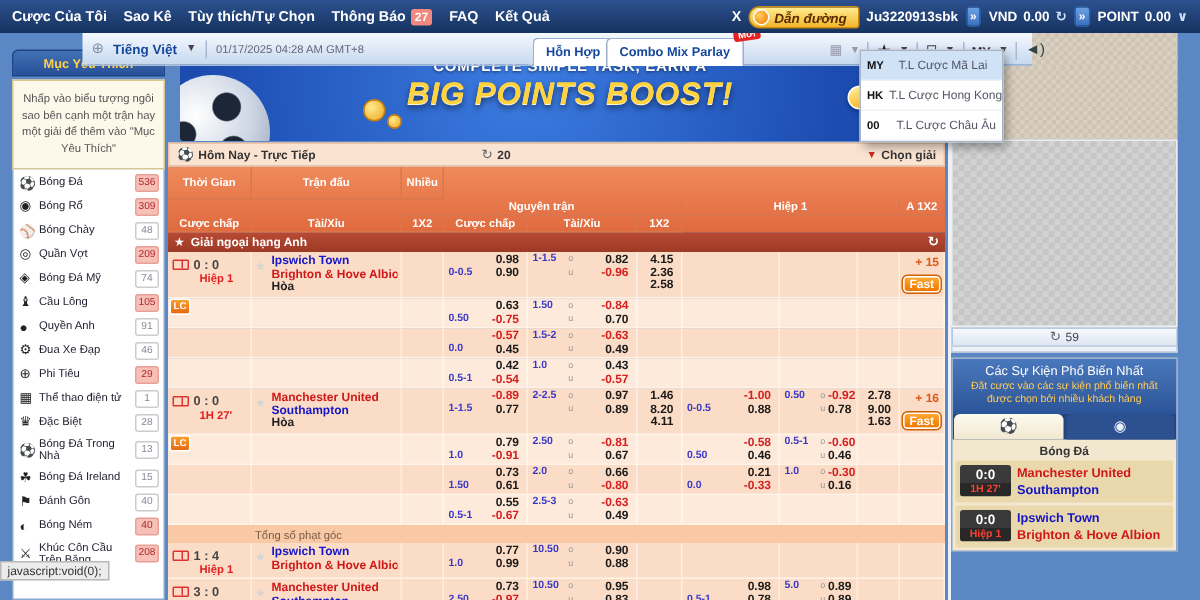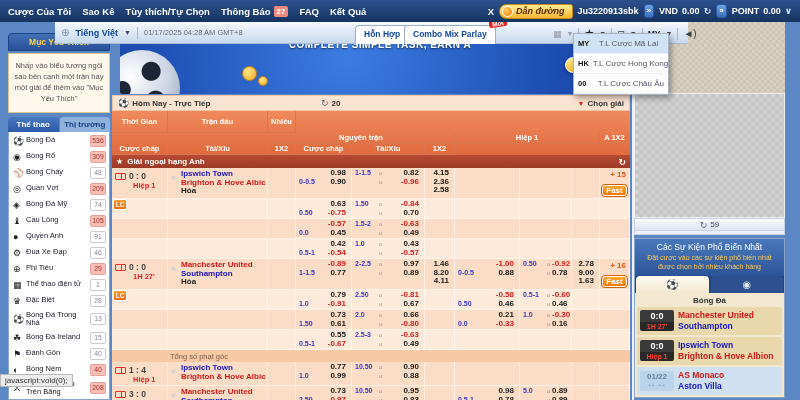--- a/index.html
+++ b/index.html
@@ -11,7 +11,7 @@
 .tbadge{background:#f08a80;color:#fff;font-size:8px;font-weight:bold;border-radius:2px;padding:0 3px;line-height:11px}
 .tright{margin-left:auto;display:flex;align-items:center;gap:5px}
 .marq{color:#fff;font-size:9.5px;font-weight:bold}
-.navbtn{display:flex;align-items:center;gap:3px;background:linear-gradient(#ffec92,#f4b62c);border-radius:9px 3px 3px 9px;padding:1px 7px 1px 2px;color:#5c2c00;font-weight:bold;font-style:italic;font-size:9px;border:1px solid #c88a10}
+.navbtn{display:flex;align-items:flex-end;gap:3px;background:linear-gradient(#ffec92,#f4b62c);border-radius:9px 3px 3px 9px;padding:1px 7px 1px 2px;color:#5c2c00;font-weight:bold;font-style:italic;font-size:9px;border:1px solid #c88a10}
 .navbtn .orb{width:11px;height:11px;border-radius:50%;background:radial-gradient(circle at 35% 35%,#ffd060,#f07800);border:1px solid #fff}
 .uname{color:#fff;font-size:9px;font-weight:bold}
 .abadge{background:linear-gradient(#6ca2e2,#3a6fc0);border:1px solid #2a5aa0;border-radius:3px;color:#fff;font-size:8px;font-weight:bold;padding:0 2px;line-height:12px}

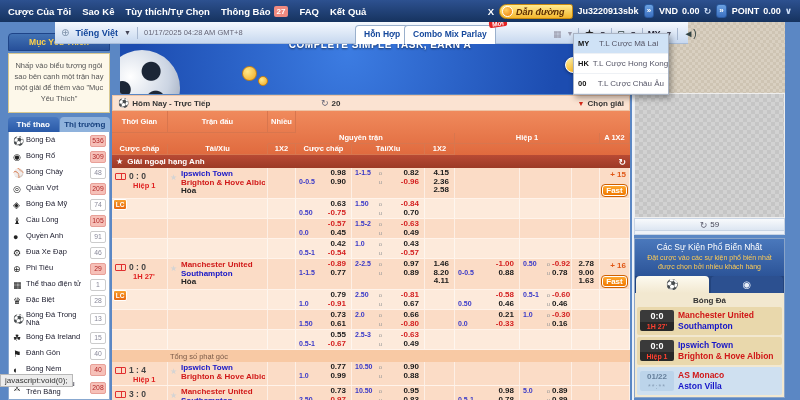--- a/index.html
+++ b/index.html
@@ -302,6 +302,7 @@
     <div class="coin" style="left:138px;top:44px;width:10px;height:10px"></div>
     <div class="btxt">
       <div class="bl1">COMPLETE SIMPLE TASK, EARN A</div>
+      <div class="bl2">BIG POINTS BOOST!</div>
     </div>
     <div class="gonow">GO NOW!</div>
   </div>

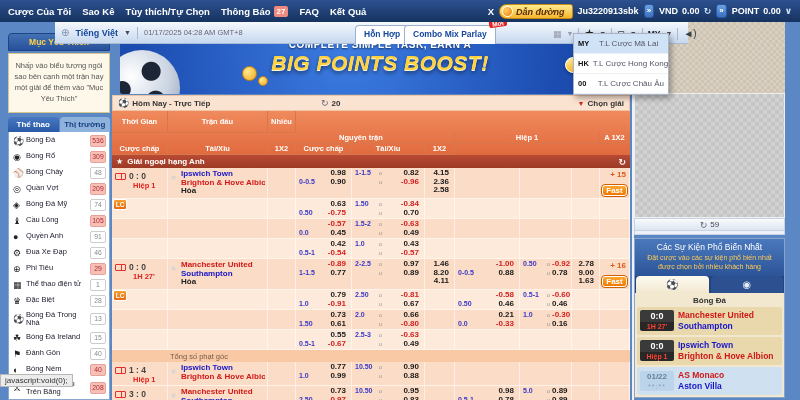--- a/index.html
+++ b/index.html
@@ -205,10 +205,6 @@
 <div class="sidebar">
   <div class="favhdr">Mục Yêu Thích</div>
   <div class="favnote">Nhấp vào biểu tượng ngôi sao bên cạnh một trận hay một giải để thêm vào "Mục Yêu Thích"</div>
-  <div class="stabs">
-    <div class="stab on">Thể thao</div>
-    <div class="stab off">Thị trường</div>
-  </div>
   <div class="slist" id="sport-list">
       <div class="sitem">
         <span class="sicon">⚽</span>

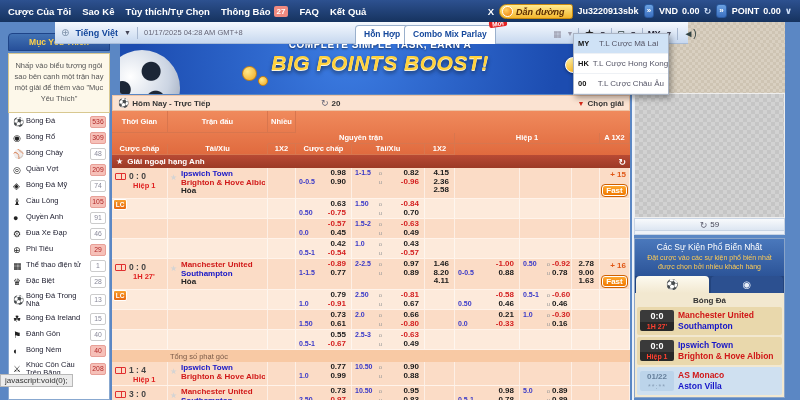--- a/index.html
+++ b/index.html
@@ -936,16 +936,6 @@
             <div class="ptm" style="color:#d01818">Brighton &amp; Hove Albion</div>
           </div>
    </div>
-        <div class="pcard next">
-     <div class="pscore">
-            <div class="ps-top">01/22</div>
-            <div class="ps-bot">**:**</div>
-          </div>
-     <div class="pteams">
-            <div class="ptm" style="color:#d01818">AS Monaco</div>
-            <div class="ptm" style="color:#1515c8">Aston Villa</div>
-          </div>
-   </div>
       </div>
   </div>
 </div>

